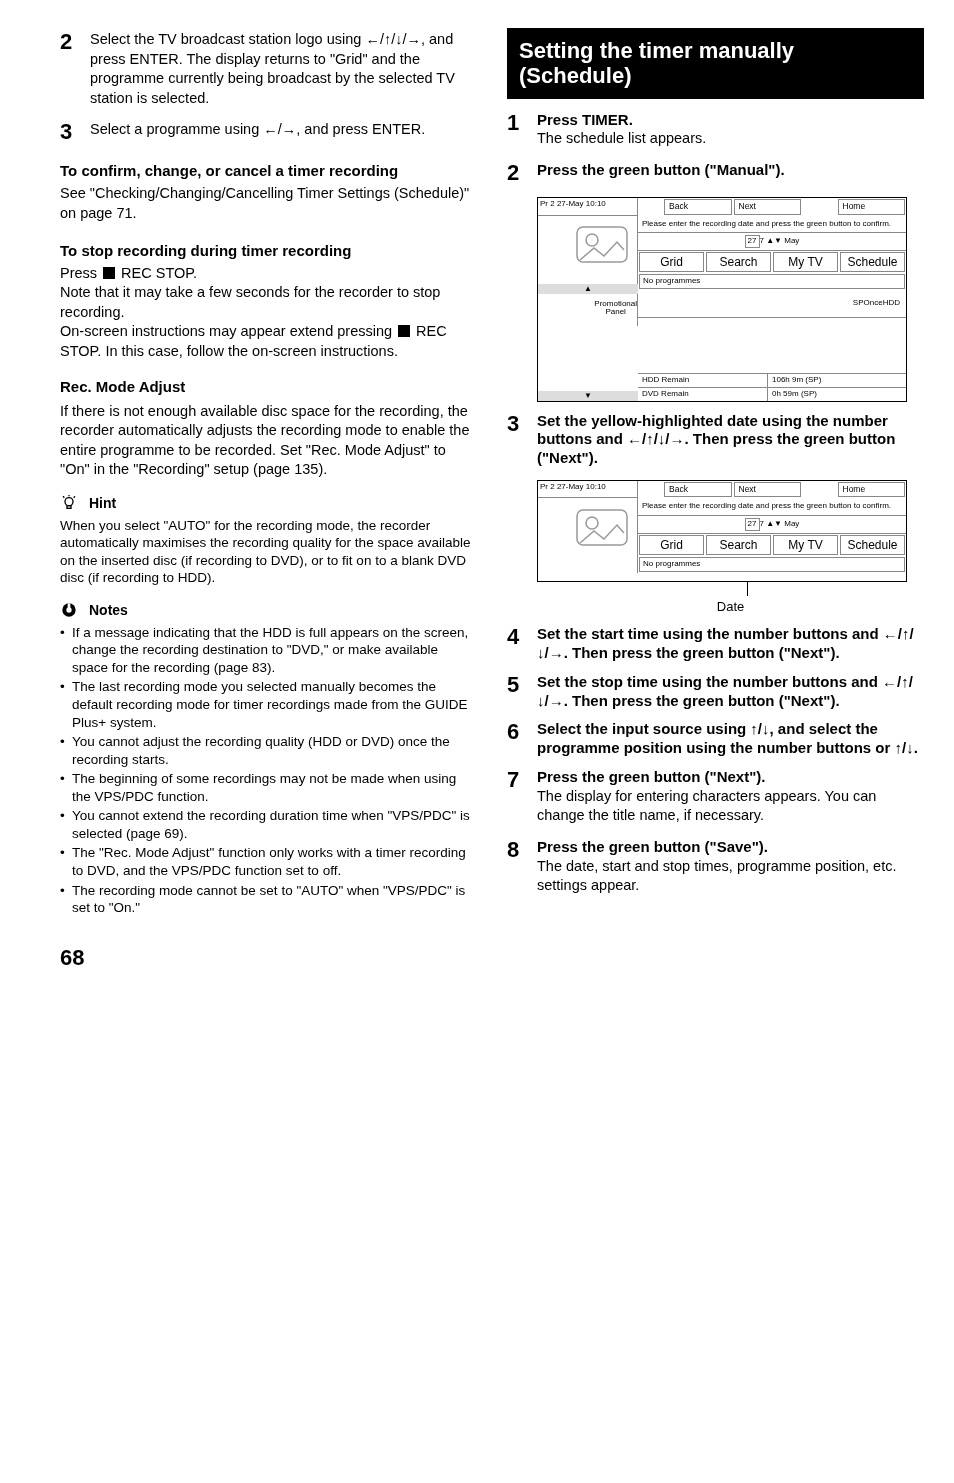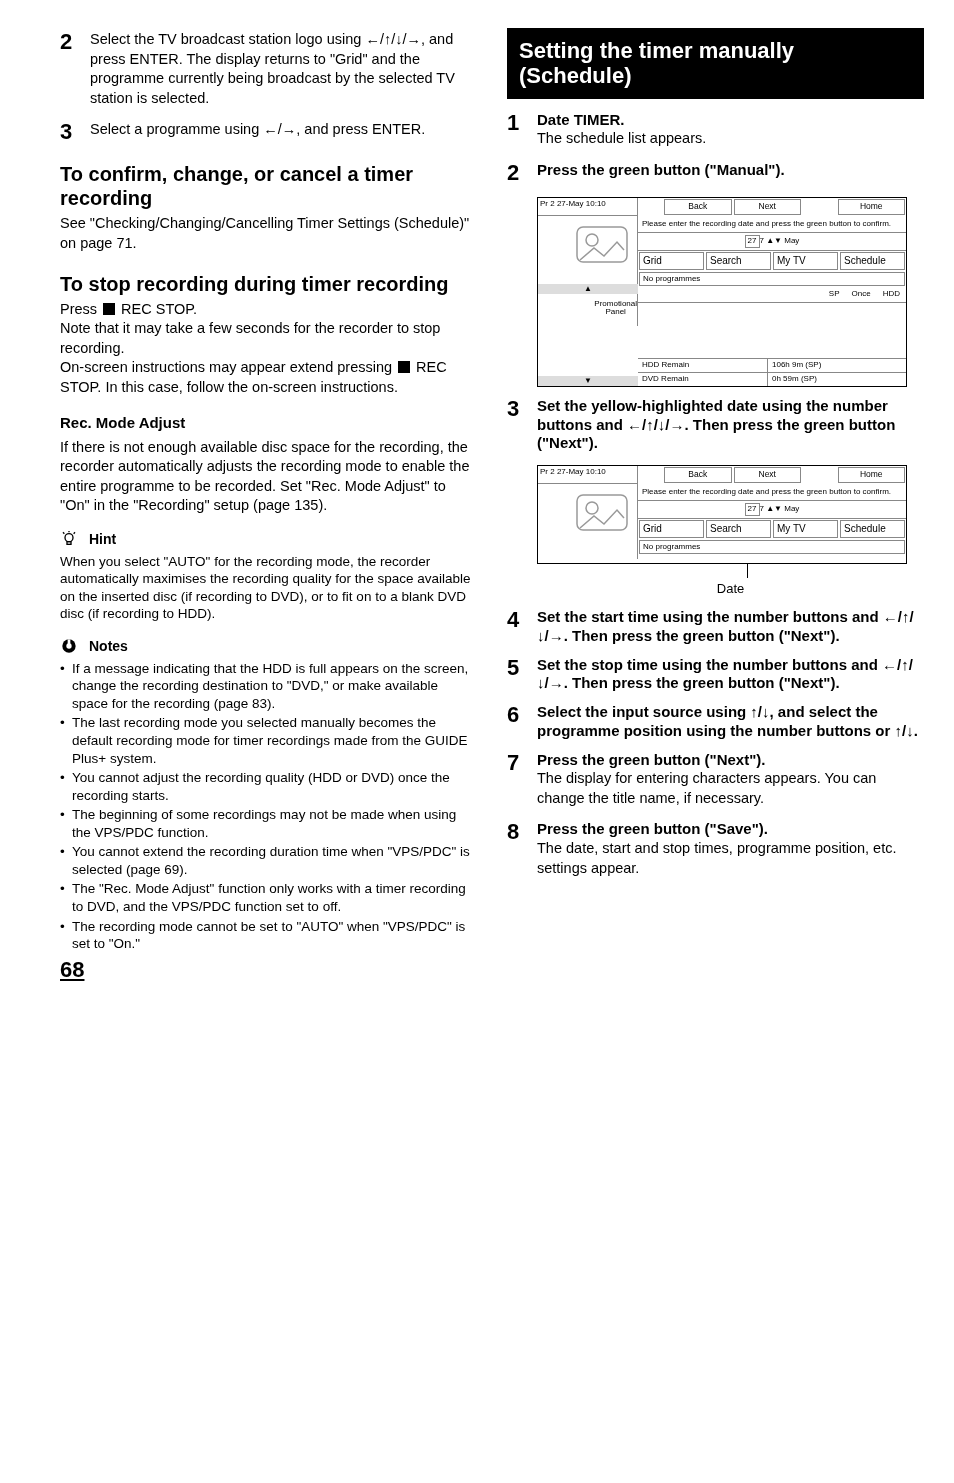--- a/index.html
+++ b/index.html
@@ -188,7 +188,7 @@
     <div class="step-row">
       <div class="step-num">1</div>
       <div class="step-body">
-        <div class="step-head">Date TIMER.</div>
+        <div class="step-head">Press TIMER.</div>
         <p>The schedule list appears.</p>
       </div>
     </div>

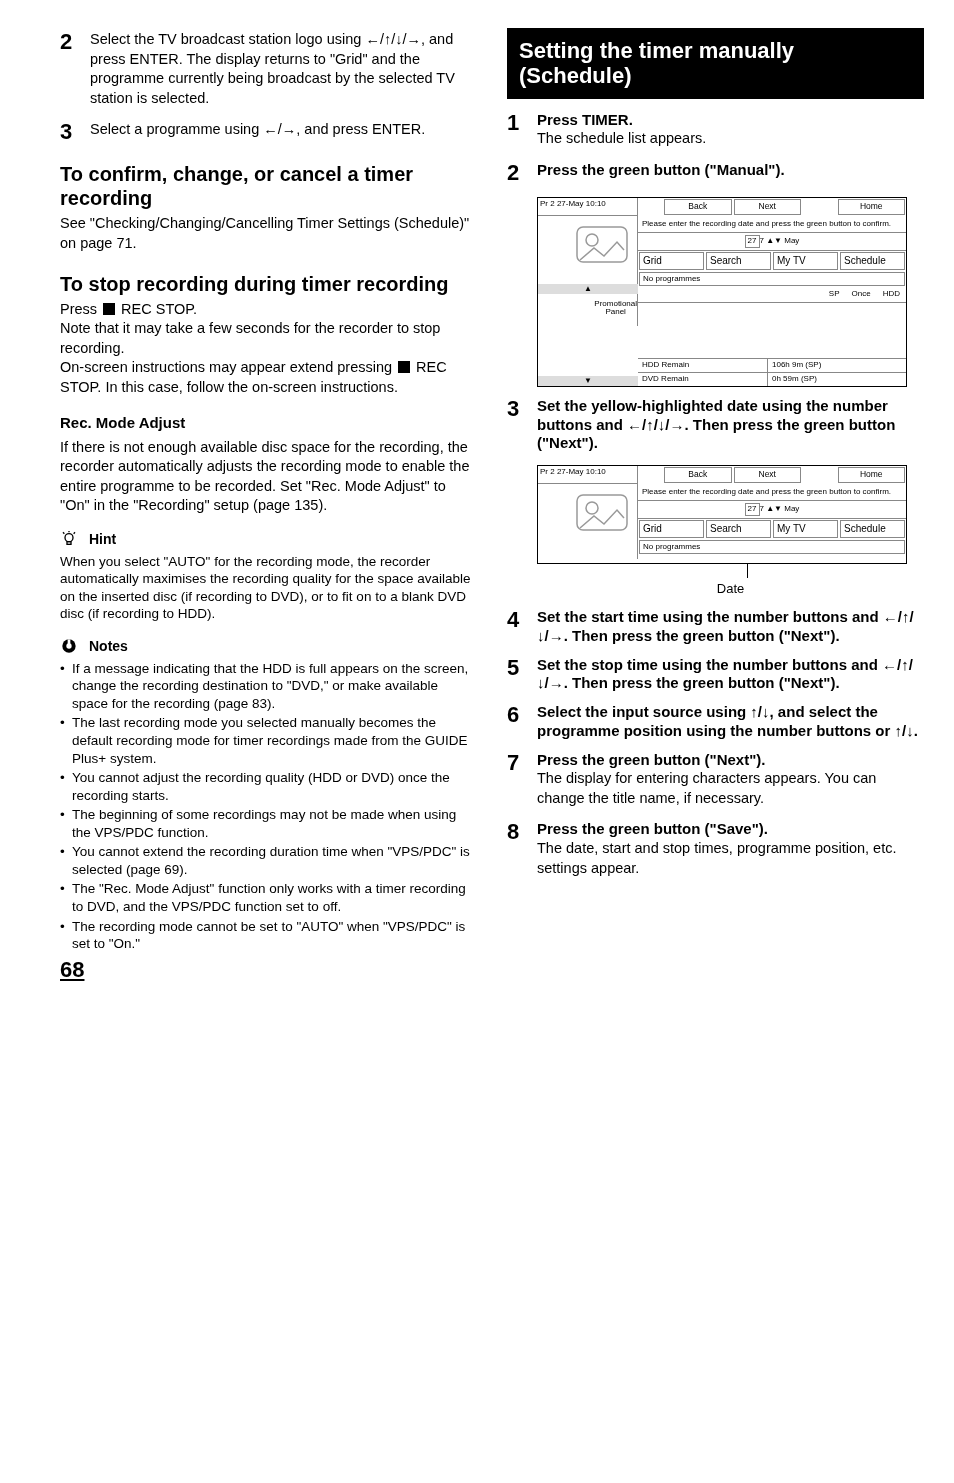--- a/index.html
+++ b/index.html
@@ -42,7 +42,7 @@
   .h3 {
     font-family: Arial, Helvetica, sans-serif;
     font-weight: bold;
-    font-size: 20px;
+    font-size: 15px;
     margin-top: 18px;
     margin-bottom: 4px;
     line-height: 1.2;

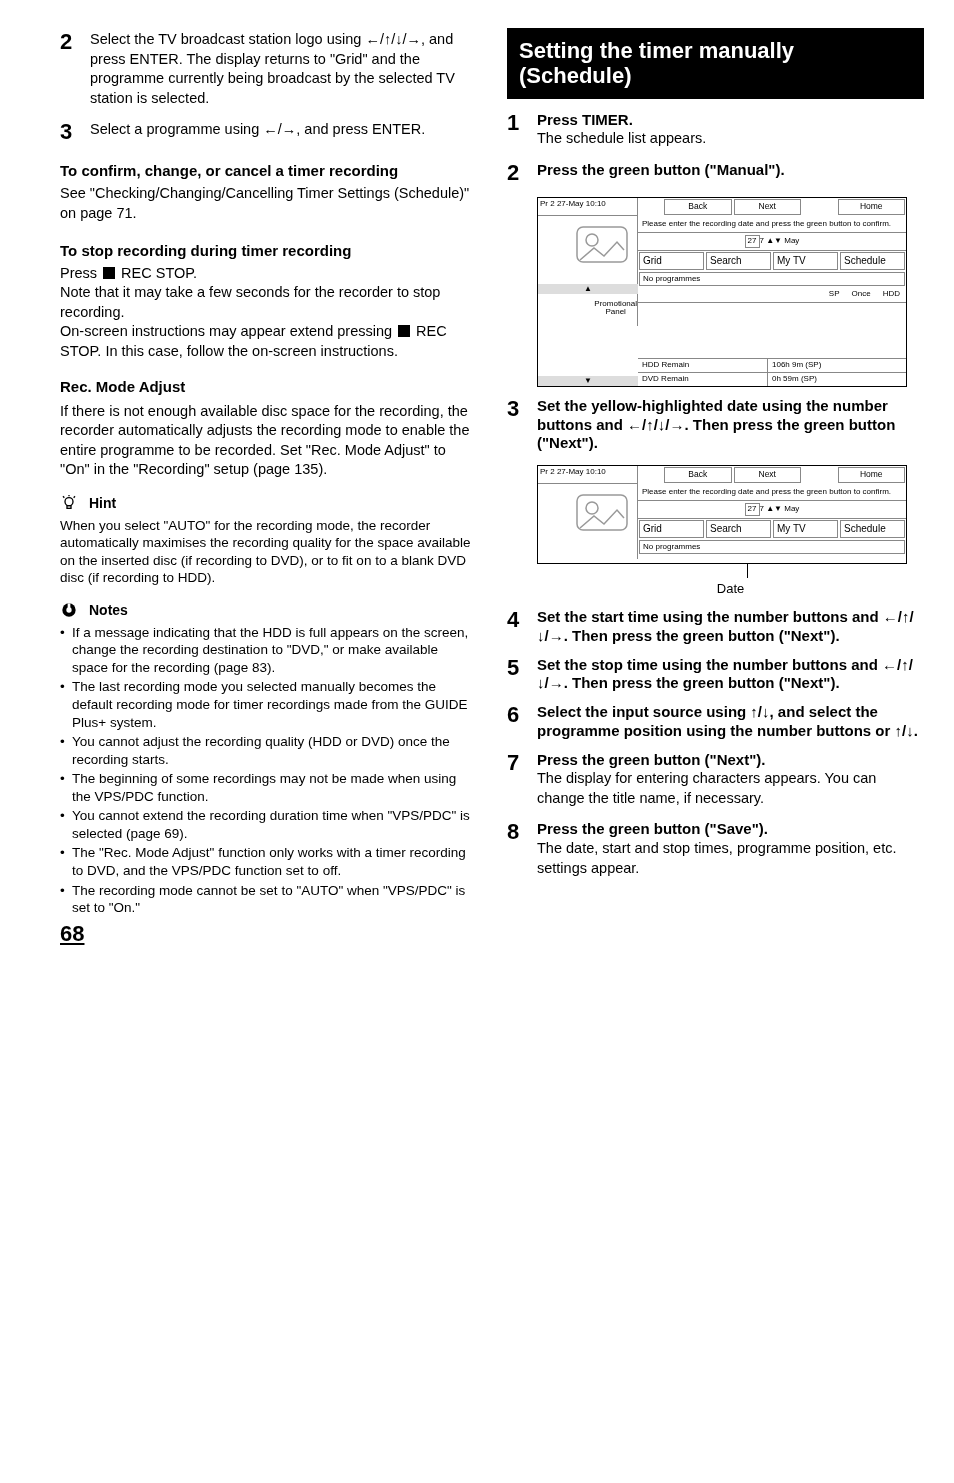--- a/index.html
+++ b/index.html
@@ -79,7 +79,7 @@
   .scr-top { display:flex;gap:25px; }
   .scr-topleft { width: 100px; border-right:1px solid #888; border-bottom:1px solid #888; padding:1px 2px; font-size:8px;}
   .scr-tabs { display:flex; flex:1; }
-  .scr-tab { border:1px solid #888; padding:1px 4px; text-align:center; flex:1; font-size:8.5px; background:#fff; margin:1px;}
+  .scr-tab { border:1px solid #888; padding:1px 4px; flex:1; font-size:8.5px; background:#fff; margin:1px;}
   .scr-promo { border-right:1px solid #888; width:100px; height:110px; display:flex; flex-direction:column; align-items:flex-end; justify-content:flex-start; padding-top:4px;}
   .scr-promo-img { width:70px; height:50px; display:flex; align-items:center; justify-content:center;}
   .scr-promo-img svg { width:60px; height:45px; }

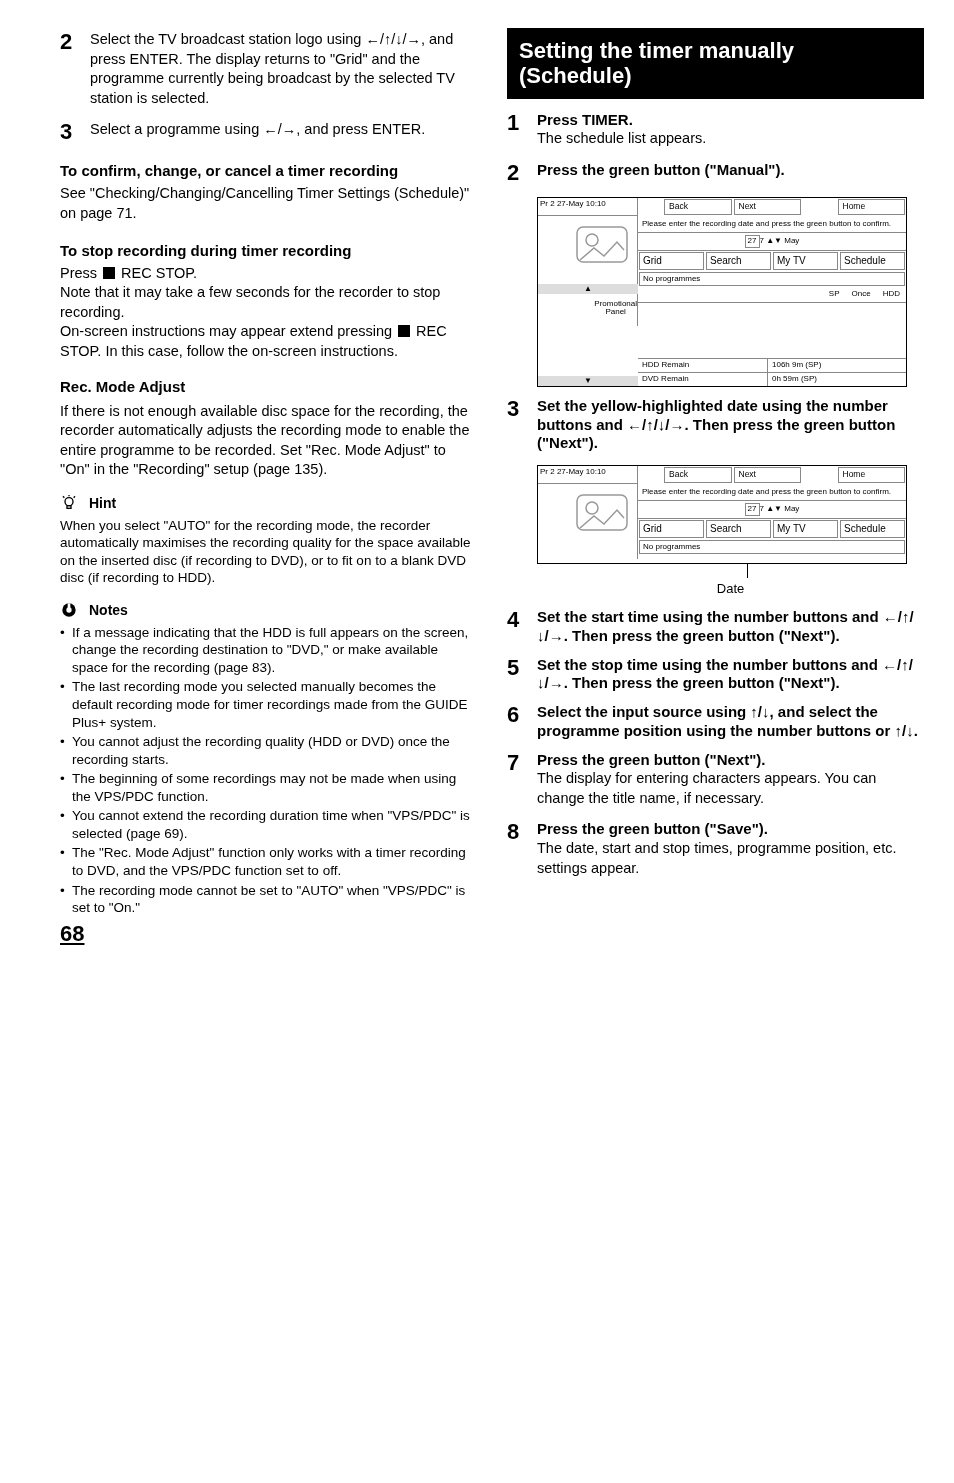--- a/index.html
+++ b/index.html
@@ -90,7 +90,7 @@
   .scr-dater { text-align:center; padding:2px; font-size:8px; border-bottom:1px solid #888; }
   .scr-datebox { display:inline-block; border:1px solid #888; padding:0 2px; }
   .scr-tabs2 { display:flex; }
-  .scr-tab2 { border:1px solid #888; padding:1px 3px; flex:1; text-align:left; font-size:10px; margin:1px;}
+  .scr-tab2 { border:1px solid #888; padding:1px 3px; flex:1; text-align:center; font-size:12px; margin:1px;}
   .scr-nop { padding:1px 3px; border:1px solid #888; margin:1px; font-size:8px;}
   .scr-cols { display:flex; justify-content:flex-end; padding:2px 6px; gap:12px; font-size:8px; border-bottom:1px solid #888;}
   .scr-body { flex:1; min-height:55px; }

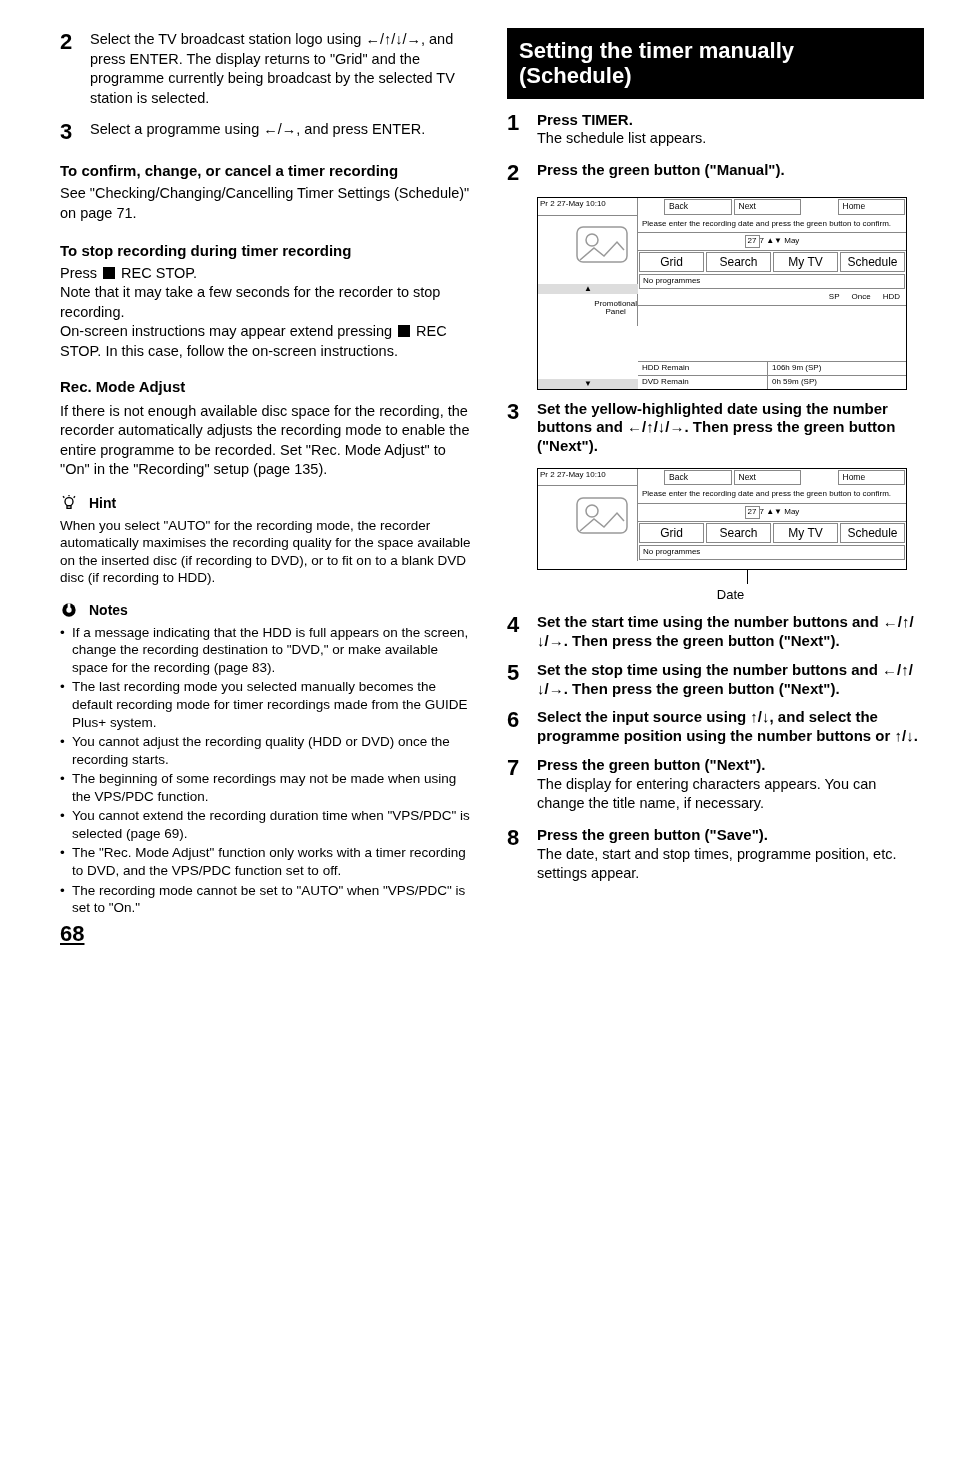--- a/index.html
+++ b/index.html
@@ -92,7 +92,7 @@
   .scr-tabs2 { display:flex; }
   .scr-tab2 { border:1px solid #888; padding:1px 3px; flex:1; text-align:center; font-size:12px; margin:1px;}
   .scr-nop { padding:1px 3px; border:1px solid #888; margin:1px; font-size:8px;}
-  .scr-cols { display:flex; justify-content:flex-end; padding:2px 6px; gap:12px; font-size:8px; border-bottom:1px solid #888;}
+  .scr-cols { display:flex; justify-content:flex-end; padding:8px 6px; font-size:8px; border-bottom:1px solid #888;}
   .scr-body { flex:1; min-height:55px; }
   .scr-foot { display:flex; flex-direction:column; }
   .scr-footrow { display:flex; border-top:1px solid #888;}

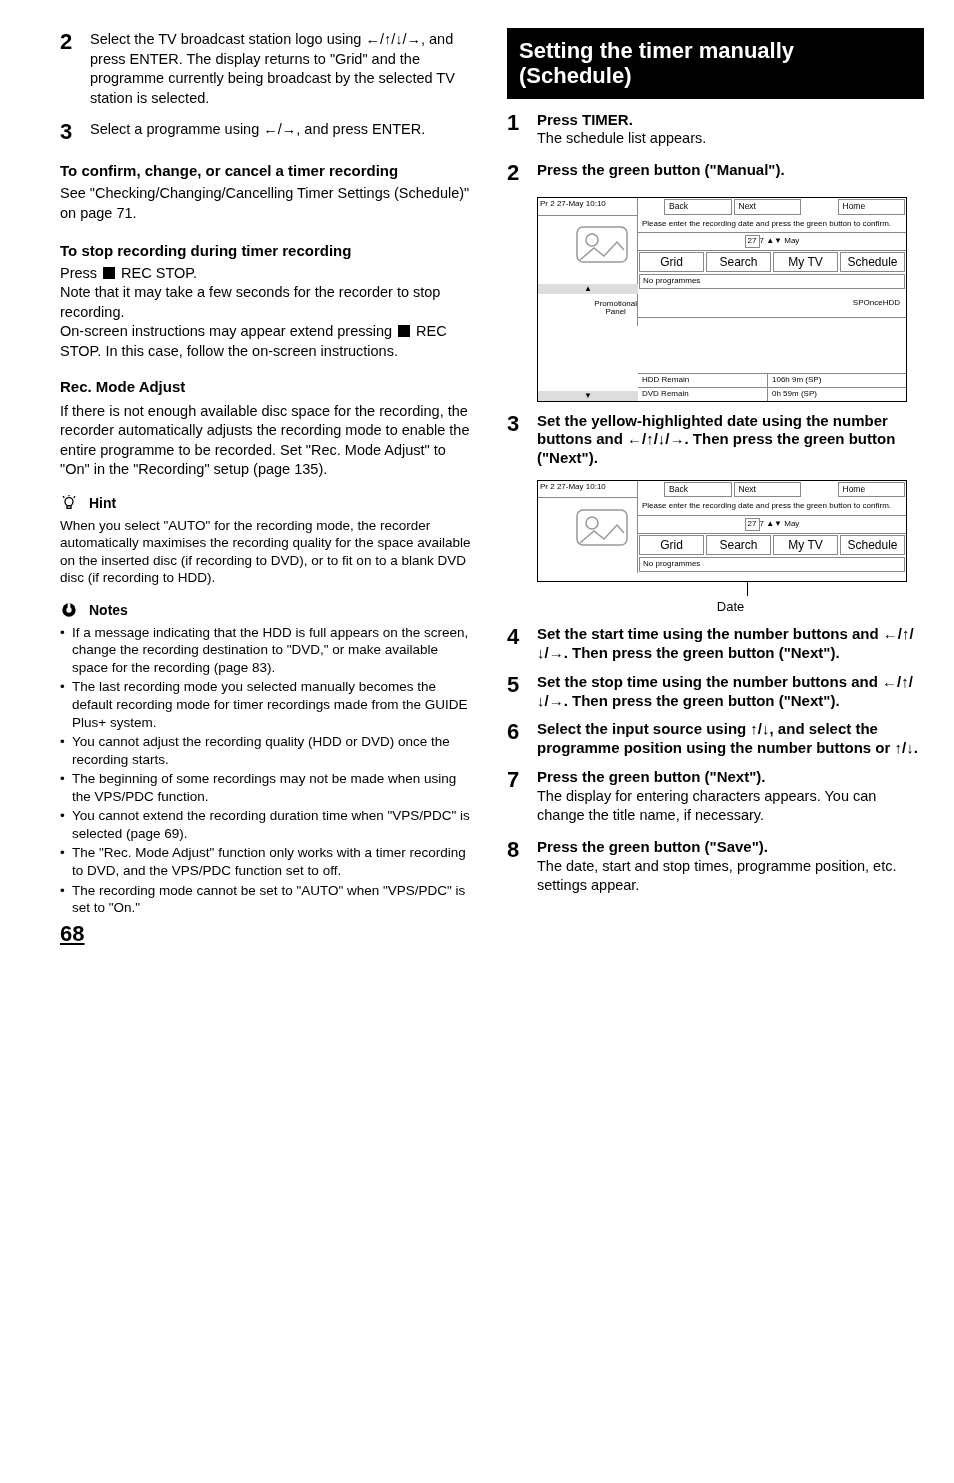--- a/index.html
+++ b/index.html
@@ -62,10 +62,10 @@
   .bullet-list li::before { content: "•"; position: absolute; left: 0; top: 0; }
   .small { font-size: 13.5px; line-height: 1.3; }
   .pagefoot {
+    margin-top: 24px;
     font-family: Arial, Helvetica, sans-serif;
     font-weight: bold;
     font-size: 22px;
-    text-decoration: underline;
   }
   .stop-icon { display:inline-block; width: 12px; height: 12px; background:#000; vertical-align: -1px; margin: 0 2px; }
   .screenshot {

